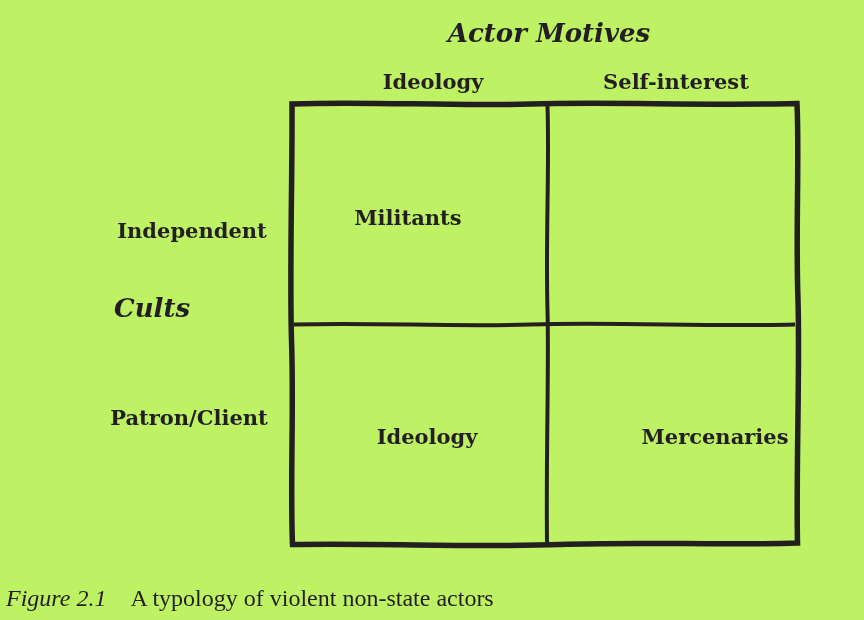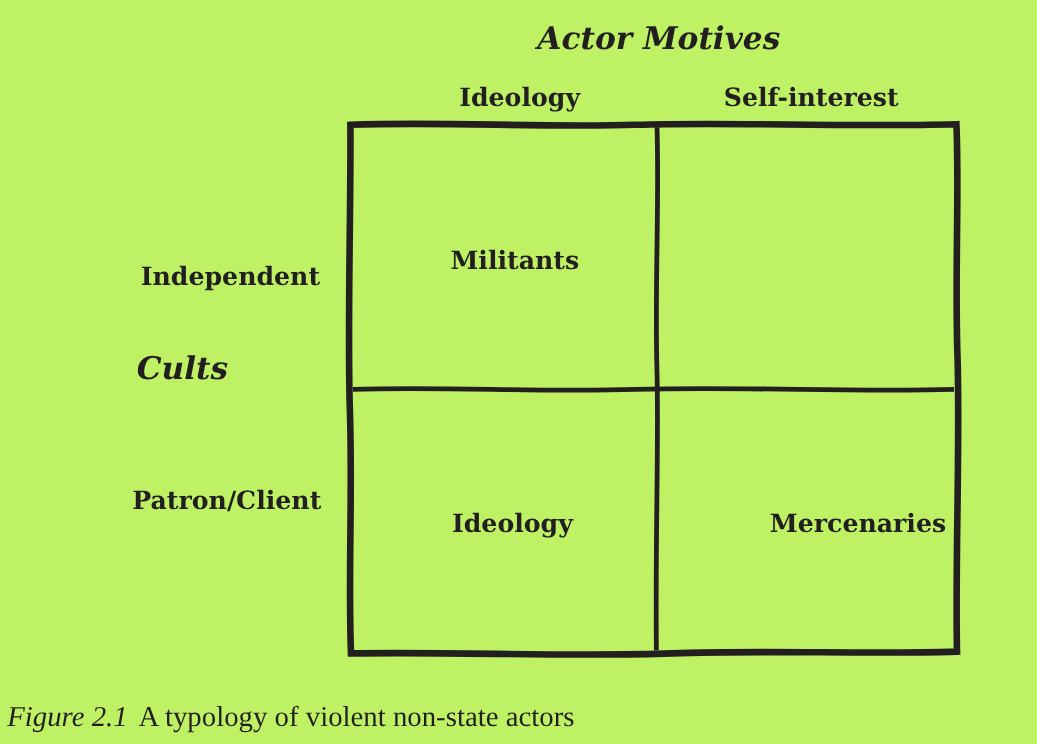--- a/index.html
+++ b/index.html
@@ -45,7 +45,7 @@
   .row-head-top    { left: 192px; top: 230px; }
   .row-head-bottom { left: 189px; top: 417px; text-align: right; }
   .row-axis-title  { left: 152px; top: 308px; }
-  .q-tl { left: 429px; top: 217px; text-align: center; }
+  .q-tl { left: 408px; top: 217px; text-align: center; }
   .q-tr { left: 671px; top: 214px; }
   .q-bl { left: 427px; top: 436px; }
   .q-br { left: 715px; top: 436px; }

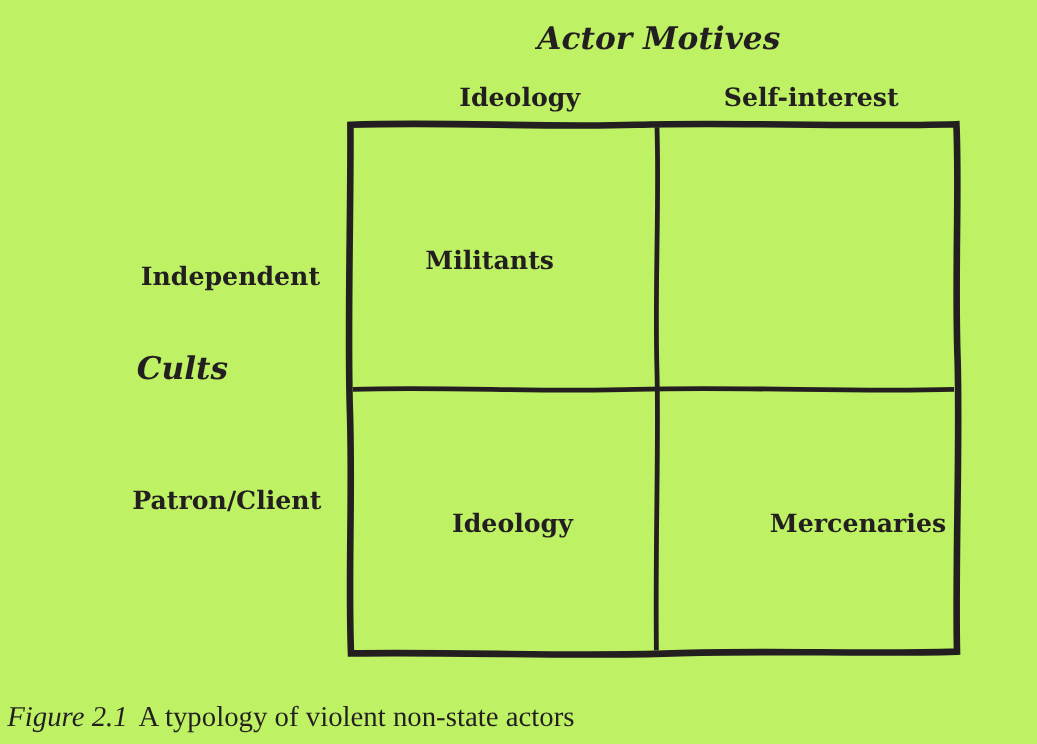--- a/index.html
+++ b/index.html
@@ -60,7 +60,7 @@
     white-space: nowrap;
   }
   .caption .fig-label { font-style: italic; }
-  .caption .fig-text { margin-left: 9px; }
+  .caption .fig-text { margin-left: 24px; }
 </style>
 </head>
 <body>

